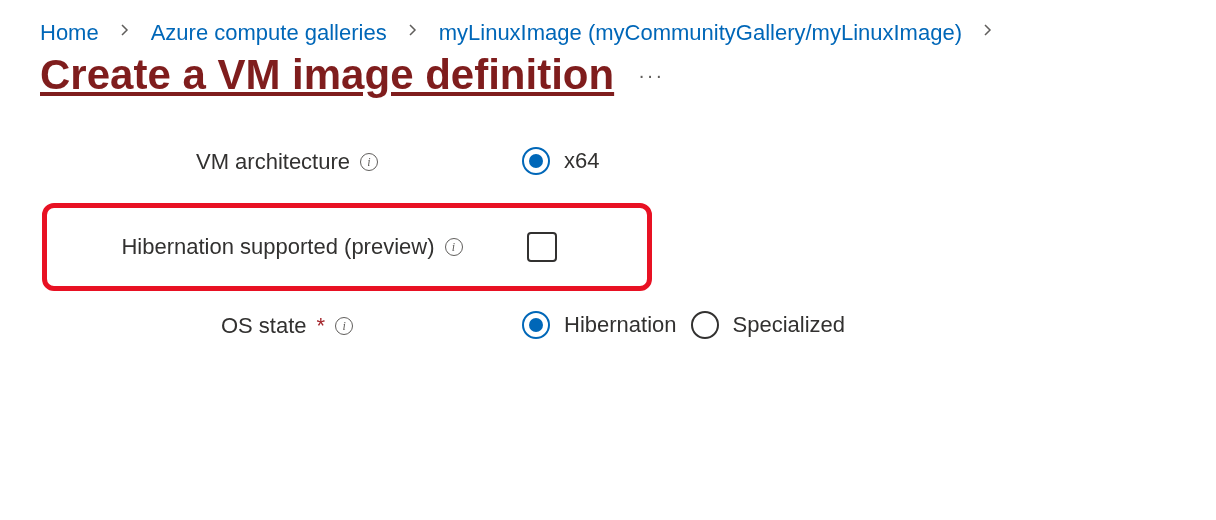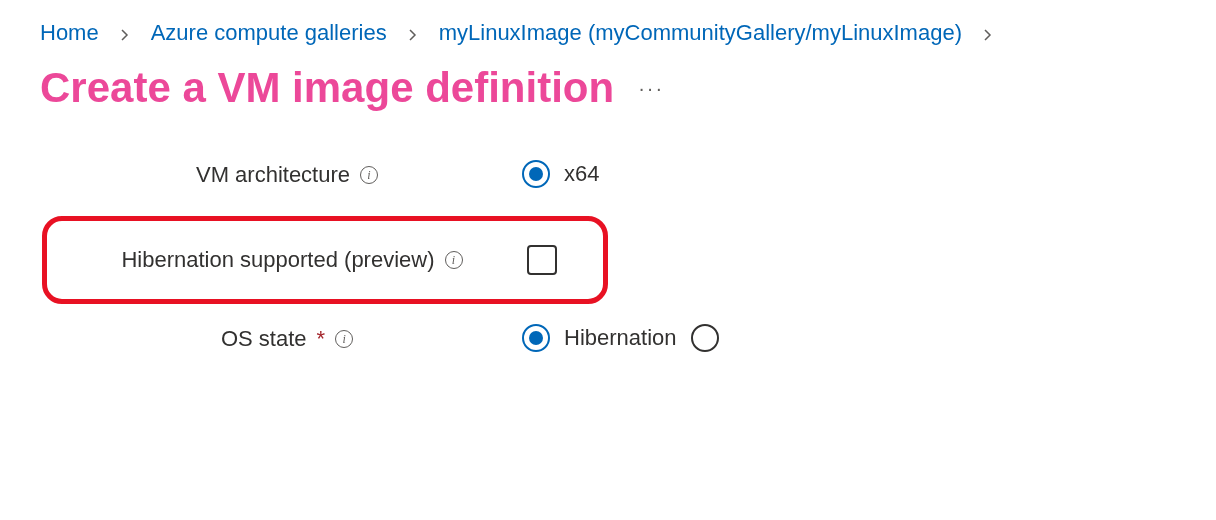--- a/index.html
+++ b/index.html
@@ -11,10 +11,10 @@
     }
     .breadcrumb {
       display: flex;
-      align-items: flex-end;
+      align-items: flex-start;
       gap: 20px;
       font-size: 22px;
-      margin-bottom: 18px;
+      margin-bottom: 5px;
       flex-wrap: wrap;
     }
     .breadcrumb a {

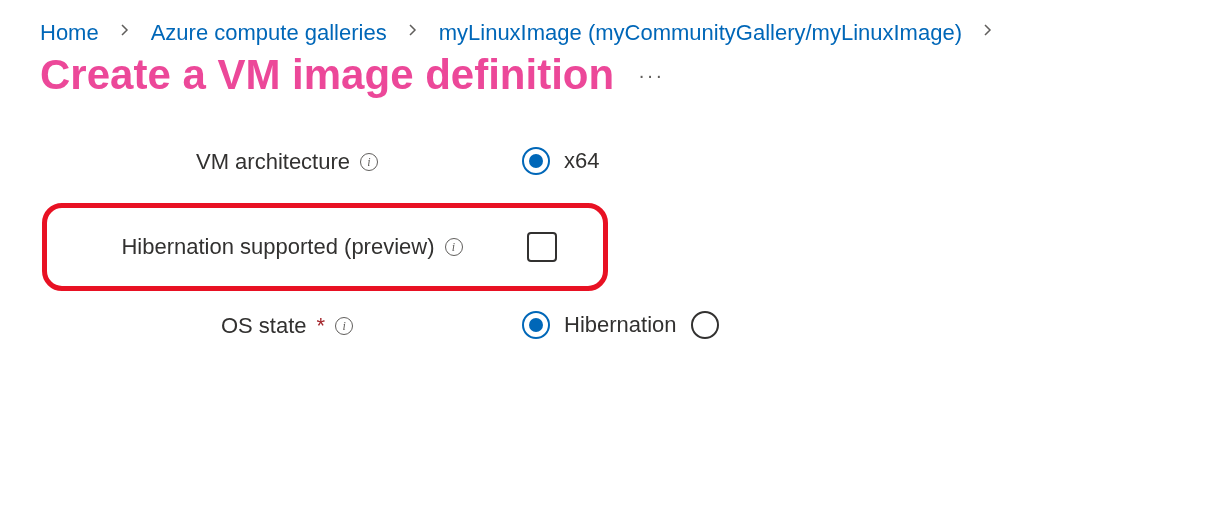--- a/index.html
+++ b/index.html
@@ -35,7 +35,8 @@
     .page-title {
       font-size: 42px;
       font-weight: 600;
-      color: #ec4899;
+      color: #7f1d1d;
+      text-decoration: underline;
     }
     .ellipsis {
       color: #605e5c;

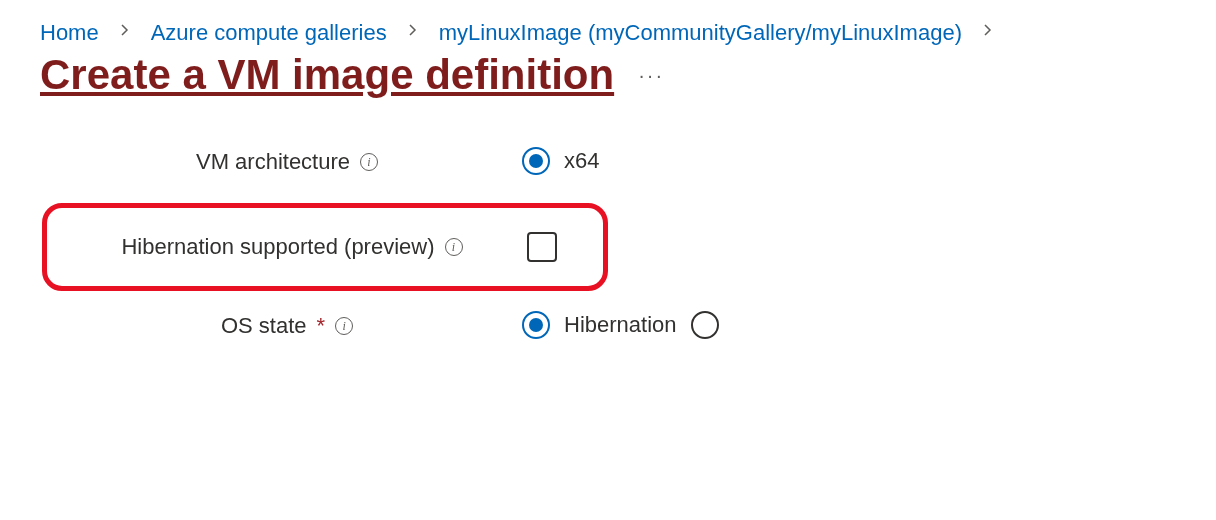--- a/index.html
+++ b/index.html
@@ -116,11 +116,11 @@
     }
     .highlight-box {
       border: 5px solid #e81123;
-      border-radius: 20px;
+      border-radius: 12px;
       padding: 24px 10px 24px 10px;
       margin-left: -10px;
       margin-bottom: 20px;
-      width: 566px;
+      width: 610px;
     }
     .highlight-box .form-row { margin-bottom: 0; }
   </style>

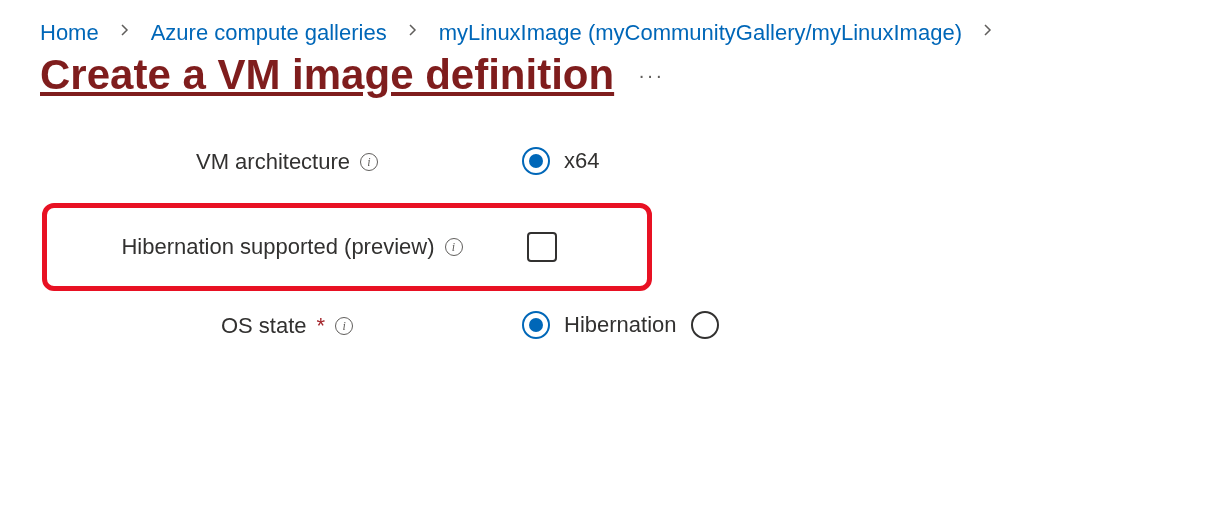--- a/index.html
+++ b/index.html
@@ -193,6 +193,7 @@
       </label>
       <label class="radio-option">
         <span class="radio"></span>
+        <span>Specialized</span>
       </label>
     </div>
   </div>

